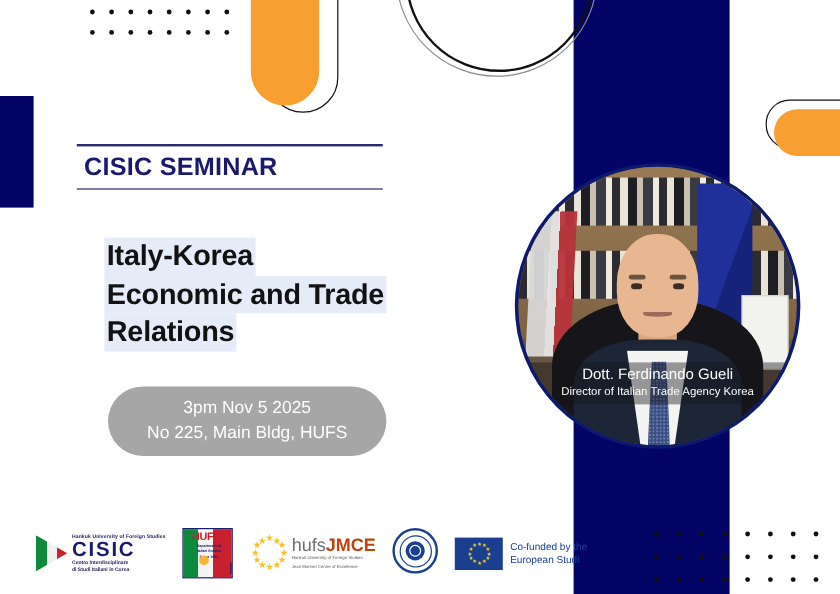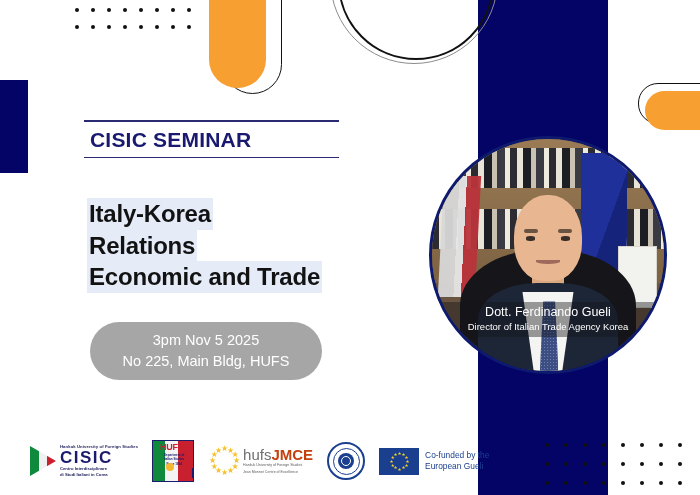--- a/index.html
+++ b/index.html
@@ -117,7 +117,7 @@
   
   .kicker-wrap {
     position: absolute;
-    left: 84px;
+    left: 64px;
     top: 120px;
     width: 255px;
   }

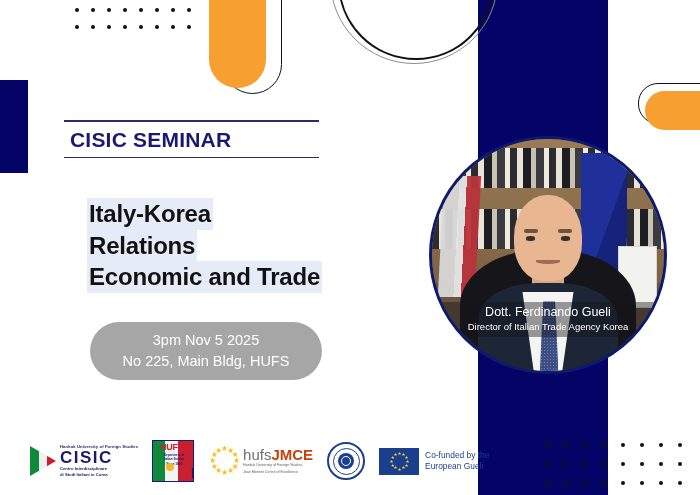--- a/index.html
+++ b/index.html
@@ -430,8 +430,8 @@
 
   <div class="headline">
     <span class="hl-row"><span class="hl-line">Italy-Korea</span></span>
+    <span class="hl-row"><span class="hl-line">Economic and Trade</span></span>
     <span class="hl-row"><span class="hl-line">Relations</span></span>
-    <span class="hl-row"><span class="hl-line">Economic and Trade</span></span>
   </div>
 
   <div class="details-pill">

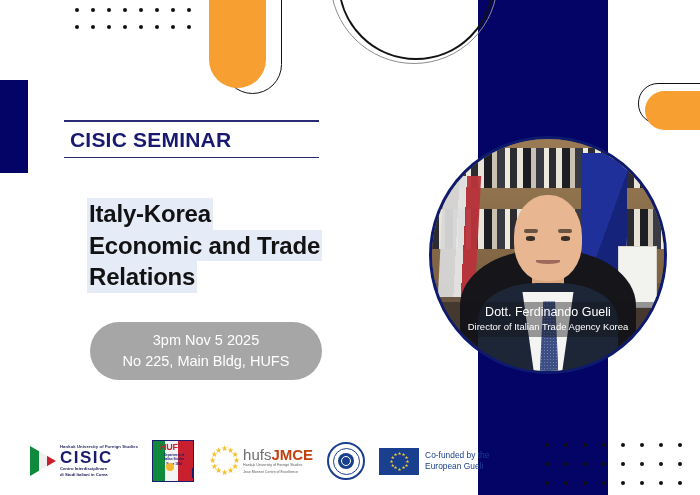--- a/index.html
+++ b/index.html
@@ -272,7 +272,6 @@
     left: 30px;
     top: 440px;
     display: flex;
-    align-items: center;
     gap: 14px;
   }
   .logo { display: flex; align-items: center; }

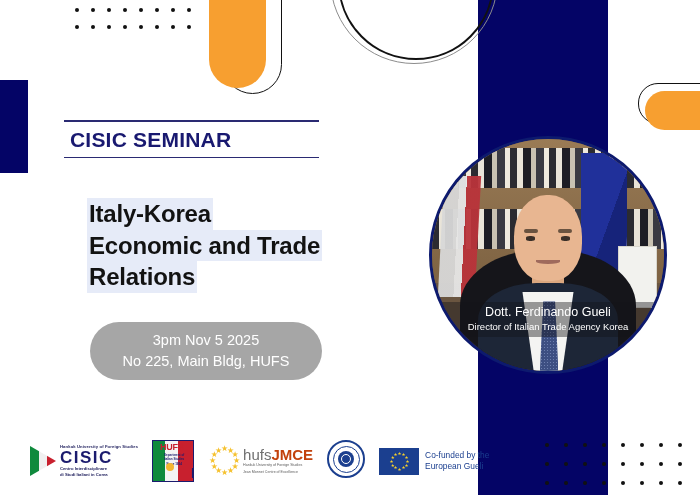--- a/index.html
+++ b/index.html
@@ -529,7 +529,7 @@
         </div>
       <div class="eu-text">
         <div>Co-funded by the</div>
-        <div>European Gueli</div>
+        <div>European Studi</div>
       </div>
     </div>
 

